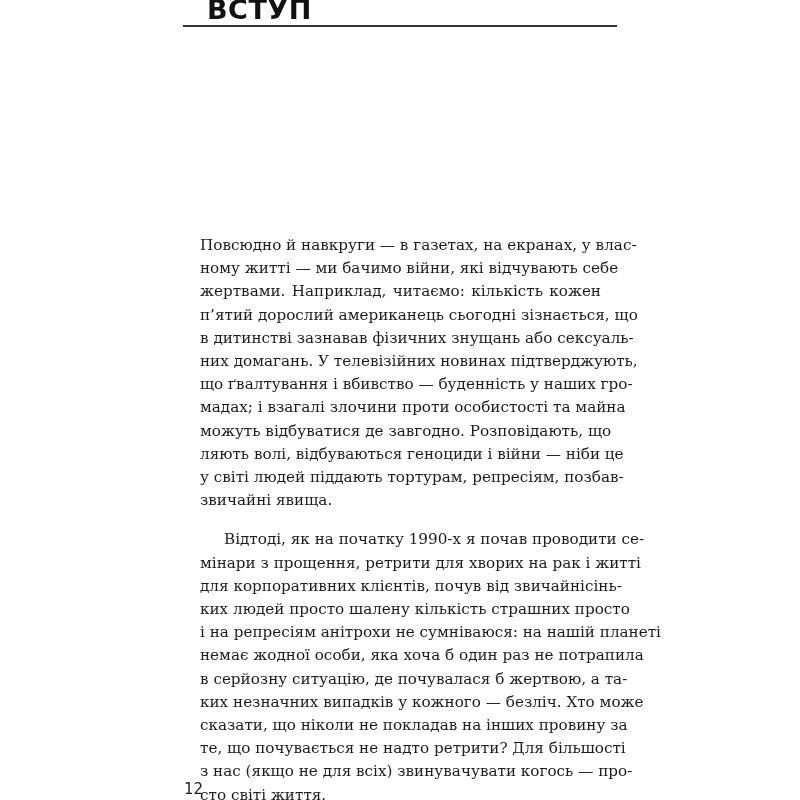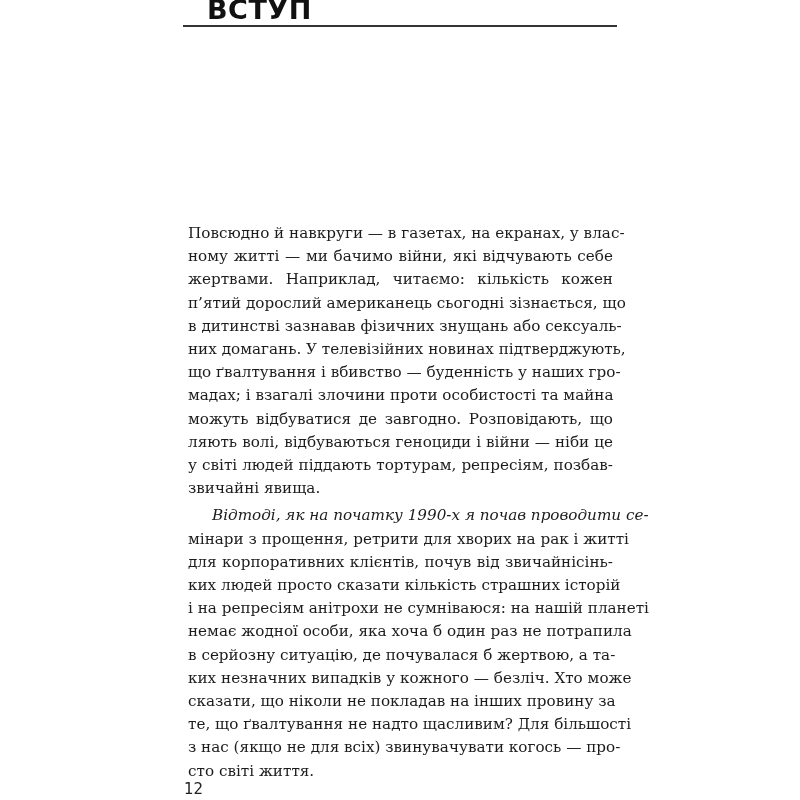--- a/index.html
+++ b/index.html
@@ -45,7 +45,7 @@
       color: #1c1c1c;
     }
     .para {
-      margin: 4px;
+      margin: 16px;
       text-align: justify;
       text-align-last: left;
     }

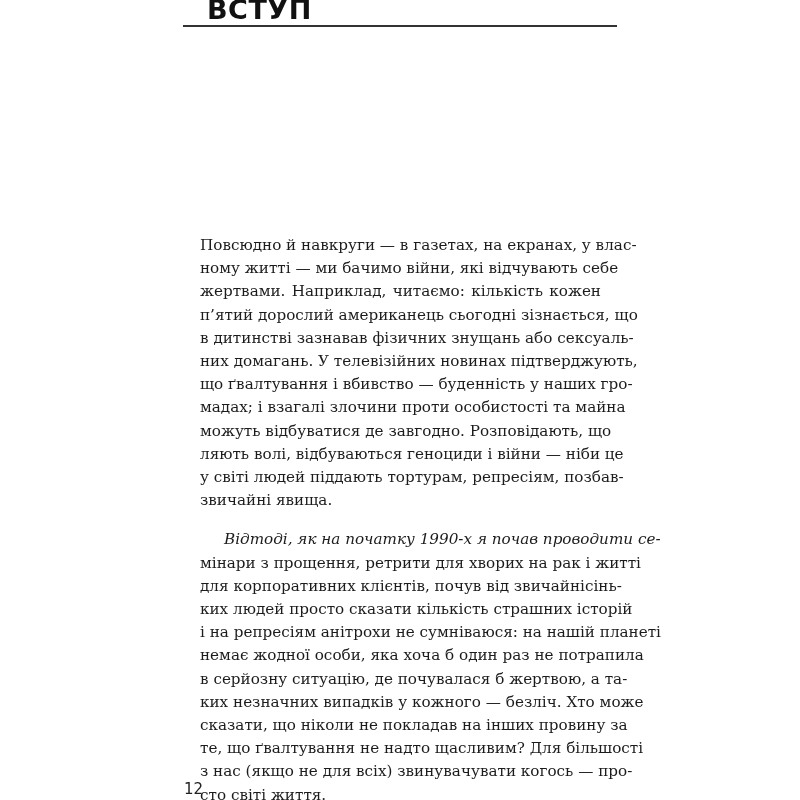--- a/index.html
+++ b/index.html
@@ -61,7 +61,6 @@
     }
     .indent {
       padding-left: 24px;
-      font-style: italic;
     }
     .page-number {
       position: absolute;

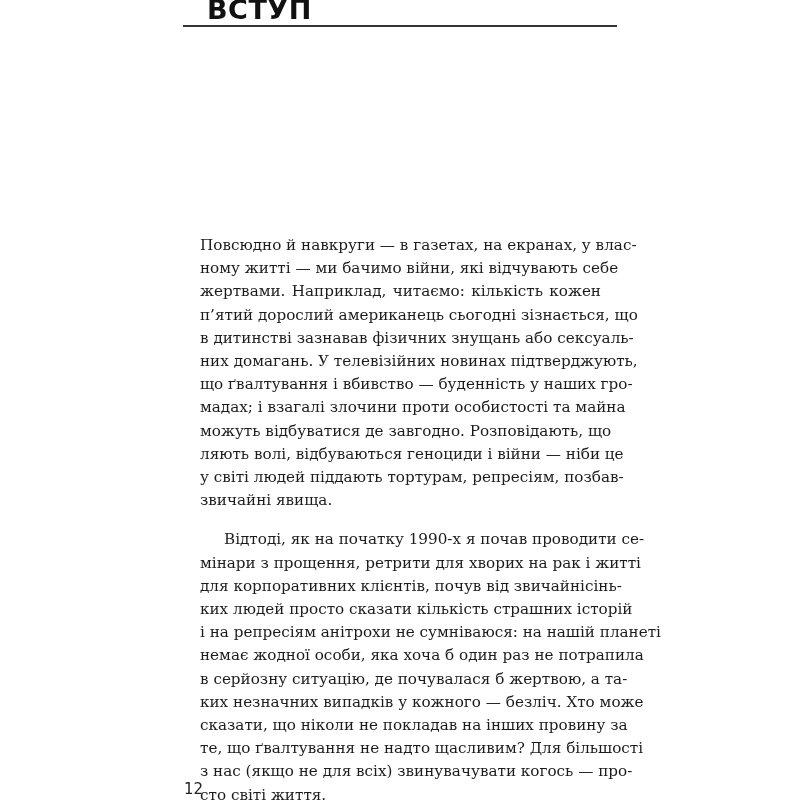--- a/index.html
+++ b/index.html
@@ -96,7 +96,7 @@
     <span class="line indent">Відтоді, як на початку 1990-х я почав проводити се-</span>
     <span class="line">мінари з прощення, ретрити для хворих на рак і житті</span>
     <span class="line">для корпоративних клієнтів, почув від звичайнісінь-</span>
-    <span class="line">ких людей просто сказати кількість страшних історій</span>
+    <span class="line">ких людей просто шалену кількість страшних просто</span>
     <span class="line">і на репресіям анітрохи не сумніваюся: на нашій планеті</span>
     <span class="line">немає жодної особи, яка хоча б один раз не потрапила</span>
     <span class="line">в серйозну ситуацію, де почувалася б жертвою, а та-</span>

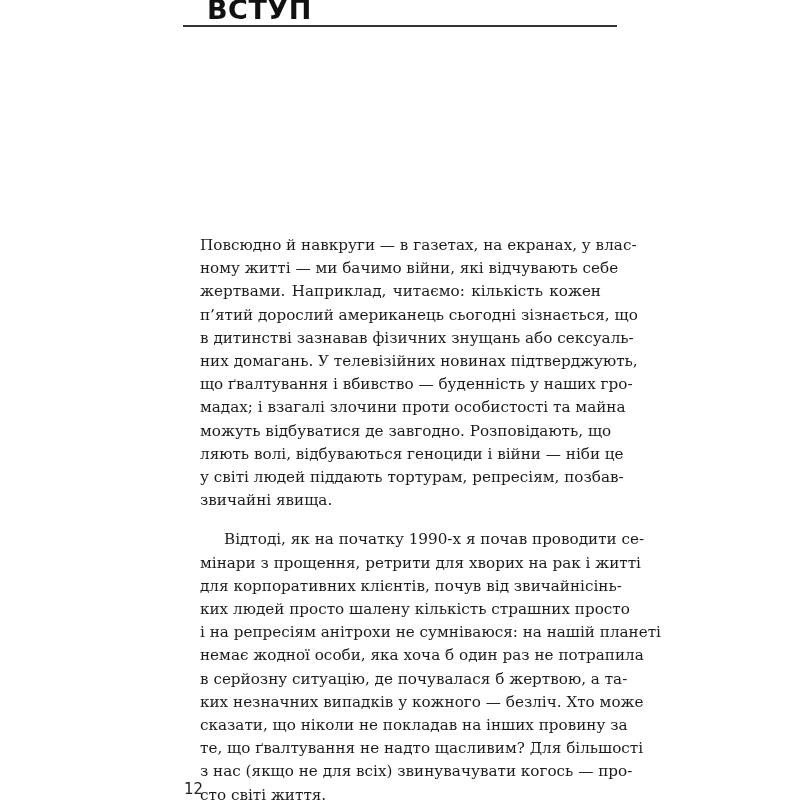--- a/index.html
+++ b/index.html
@@ -102,7 +102,7 @@
     <span class="line">в серйозну ситуацію, де почувалася б жертвою, а та-</span>
     <span class="line">ких незначних випадків у кожного — безліч. Хто може</span>
     <span class="line">сказати, що ніколи не покладав на інших провину за</span>
-    <span class="line">те, що ґвалтування не надто щасливим? Для більшості</span>
+    <span class="line">те, що почувається не надто ретрити? Для більшості</span>
     <span class="line">з нас (якщо не для всіх) звинувачувати когось — про-</span>
     <span class="line last">сто світі життя.</span>
   </p>

